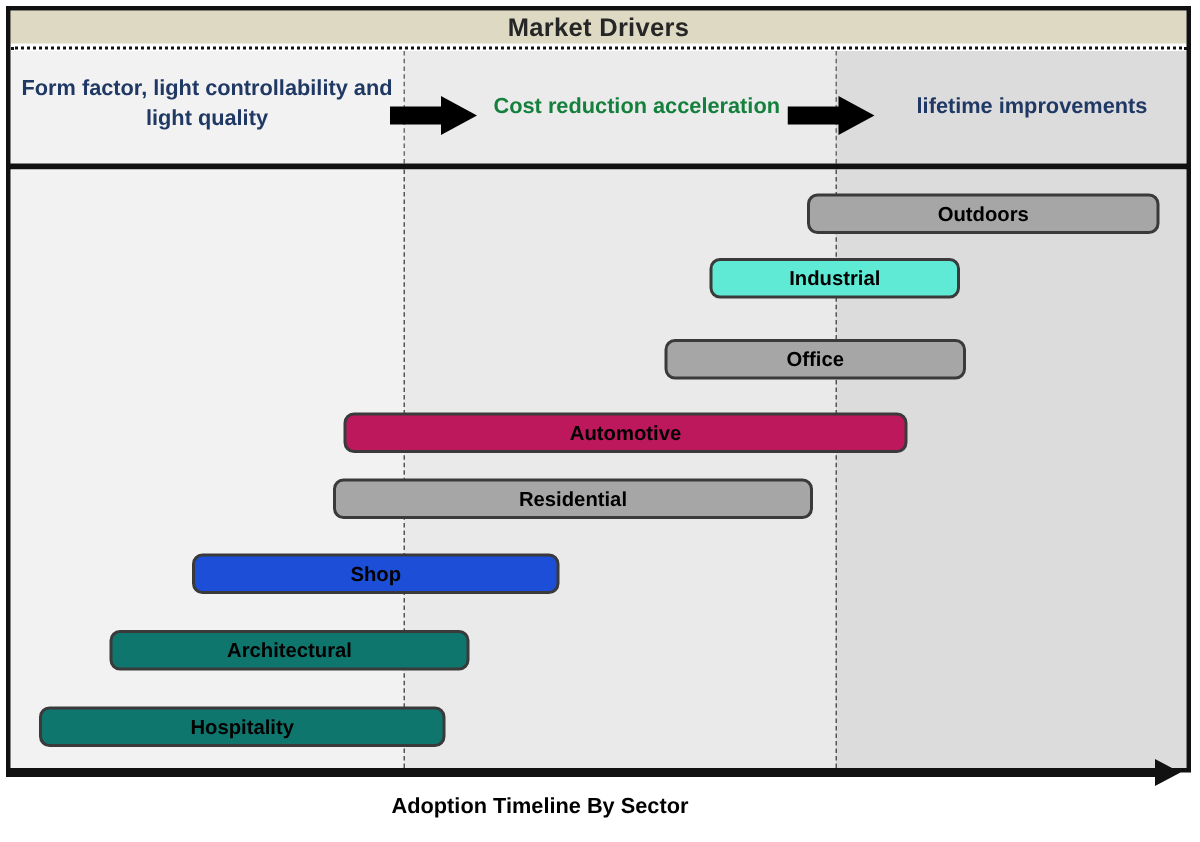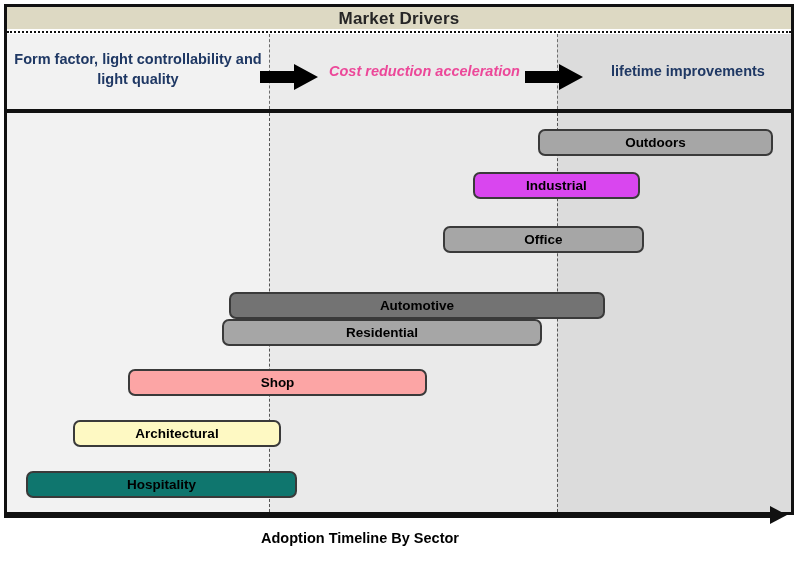--- a/index.html
+++ b/index.html
@@ -223,7 +223,7 @@
       </svg>
     </div>
 
-    <div class="driver-text dt2" style="color: #ec4899; font-style: italic;">Cost reduction acceleration</div>
+    <div class="driver-text dt2" style="color: #15803d;">Cost reduction acceleration</div>
 
     <div class="block-arrow a2">
       <svg width="58" height="26" viewBox="0 0 58 26" xmlns="http://www.w3.org/2000/svg">

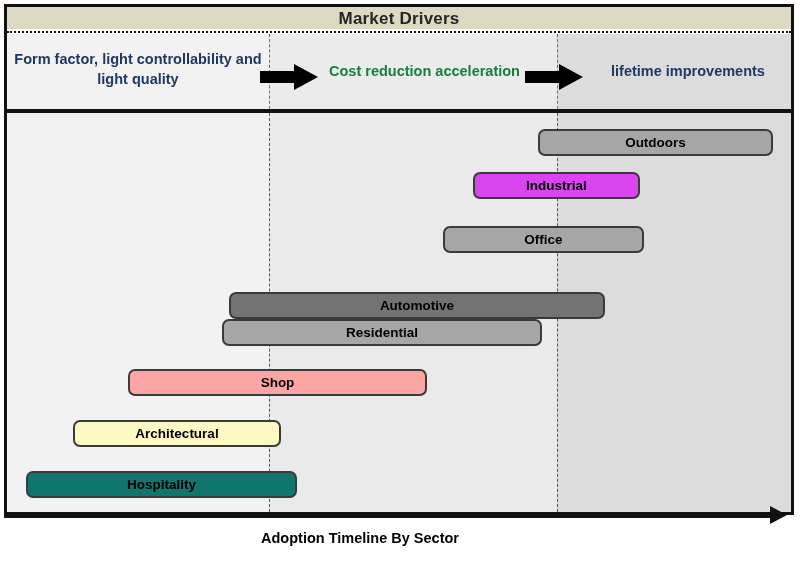--- a/index.html
+++ b/index.html
@@ -246,7 +246,7 @@
     <div class="bar" style="left: 531px; width: 235px; top: 16px; background: rgb(166, 166, 166); border-color: rgb(58, 58, 58);">
       <span class="bar-label">Outdoors</span>
     </div>
-    <div class="bar" style="left: 466px; width: 167px; top: 59px; background: #d946ef; border-color: rgb(58, 58, 58);">
+    <div class="bar" style="left: 466px; width: 167px; top: 59px; background: #5eead4; border-color: rgb(58, 58, 58);">
       <span class="bar-label">Industrial</span>
     </div>
     <div class="bar" style="left: 436px; width: 201px; top: 113px; background: rgb(166, 166, 166); border-color: rgb(58, 58, 58);">

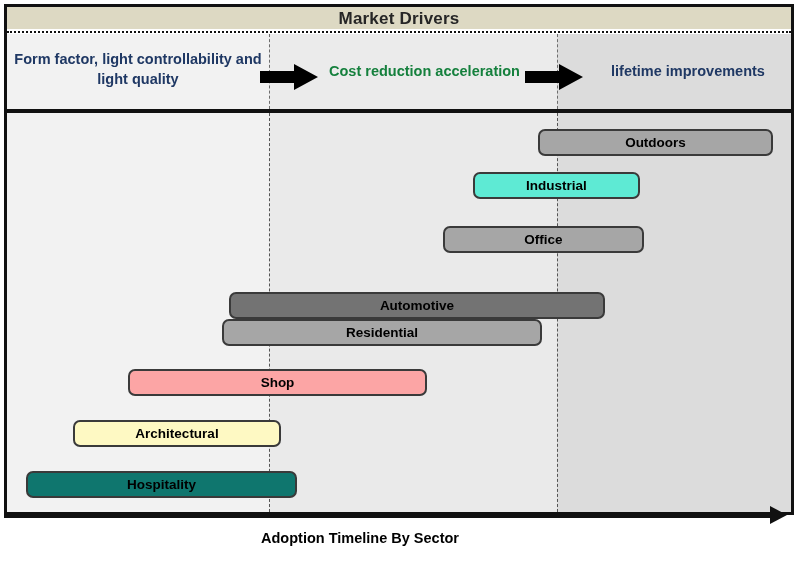--- a/index.html
+++ b/index.html
@@ -252,7 +252,7 @@
     <div class="bar" style="left: 436px; width: 201px; top: 113px; background: rgb(166, 166, 166); border-color: rgb(58, 58, 58);">
       <span class="bar-label">Office</span>
     </div>
-    <div class="bar" style="left: 222px; width: 376px; top: 179px; background: #737373; border-color: rgb(58, 58, 58);">
+    <div class="bar" style="left: 222px; width: 376px; top: 162px; background: #be185d; border-color: rgb(58, 58, 58);">
       <span class="bar-label">Automotive</span>
     </div>
     <div class="bar" style="left: 215px; width: 320px; top: 206px; background: rgb(166, 166, 166); border-color: rgb(58, 58, 58);">

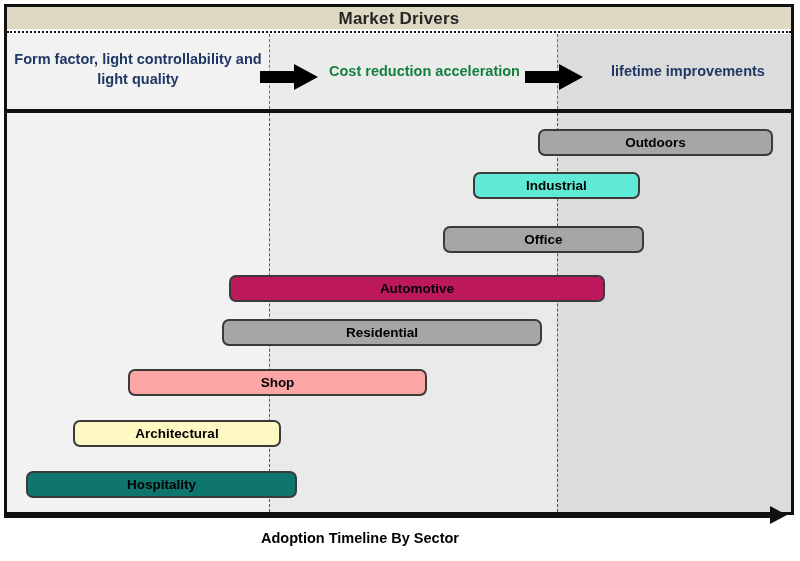--- a/index.html
+++ b/index.html
@@ -258,7 +258,7 @@
     <div class="bar" style="left: 215px; width: 320px; top: 206px; background: rgb(166, 166, 166); border-color: rgb(58, 58, 58);">
       <span class="bar-label">Residential</span>
     </div>
-    <div class="bar" style="left: 121px; width: 299px; top: 256px; background: #fca5a5; border-color: rgb(58, 58, 58);">
+    <div class="bar" style="left: 121px; width: 245px; top: 256px; background: #1d4ed8; border-color: rgb(58, 58, 58);">
       <span class="bar-label">Shop</span>
     </div>
     <div class="bar" style="left: 66px; width: 208px; top: 307px; background: #fef9c3; border-color: rgb(58, 58, 58);">

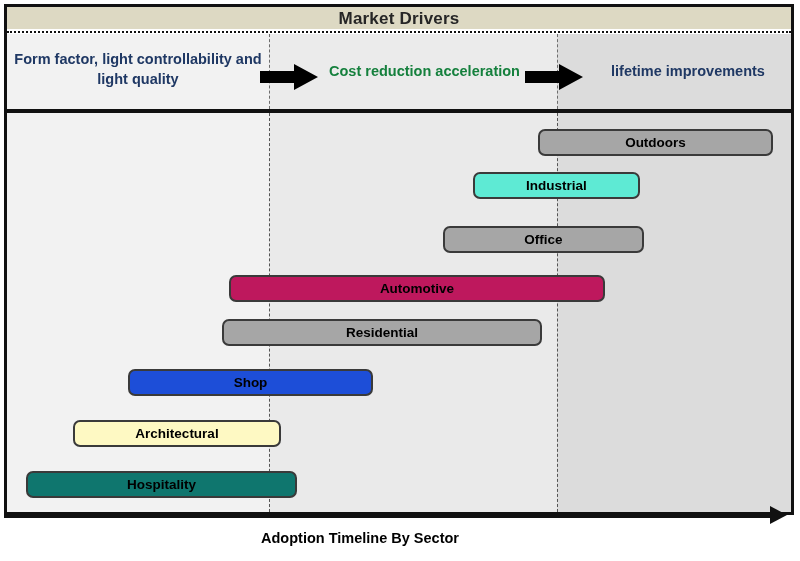--- a/index.html
+++ b/index.html
@@ -261,7 +261,7 @@
     <div class="bar" style="left: 121px; width: 245px; top: 256px; background: #1d4ed8; border-color: rgb(58, 58, 58);">
       <span class="bar-label">Shop</span>
     </div>
-    <div class="bar" style="left: 66px; width: 208px; top: 307px; background: #fef9c3; border-color: rgb(58, 58, 58);">
+    <div class="bar" style="left: 66px; width: 240px; top: 307px; background: #0f766e; border-color: rgb(58, 58, 58);">
       <span class="bar-label">Architectural</span>
     </div>
     <div class="bar" style="left: 19px; width: 271px; top: 358px; background: #0f766e; border-color: rgb(58, 58, 58);">

